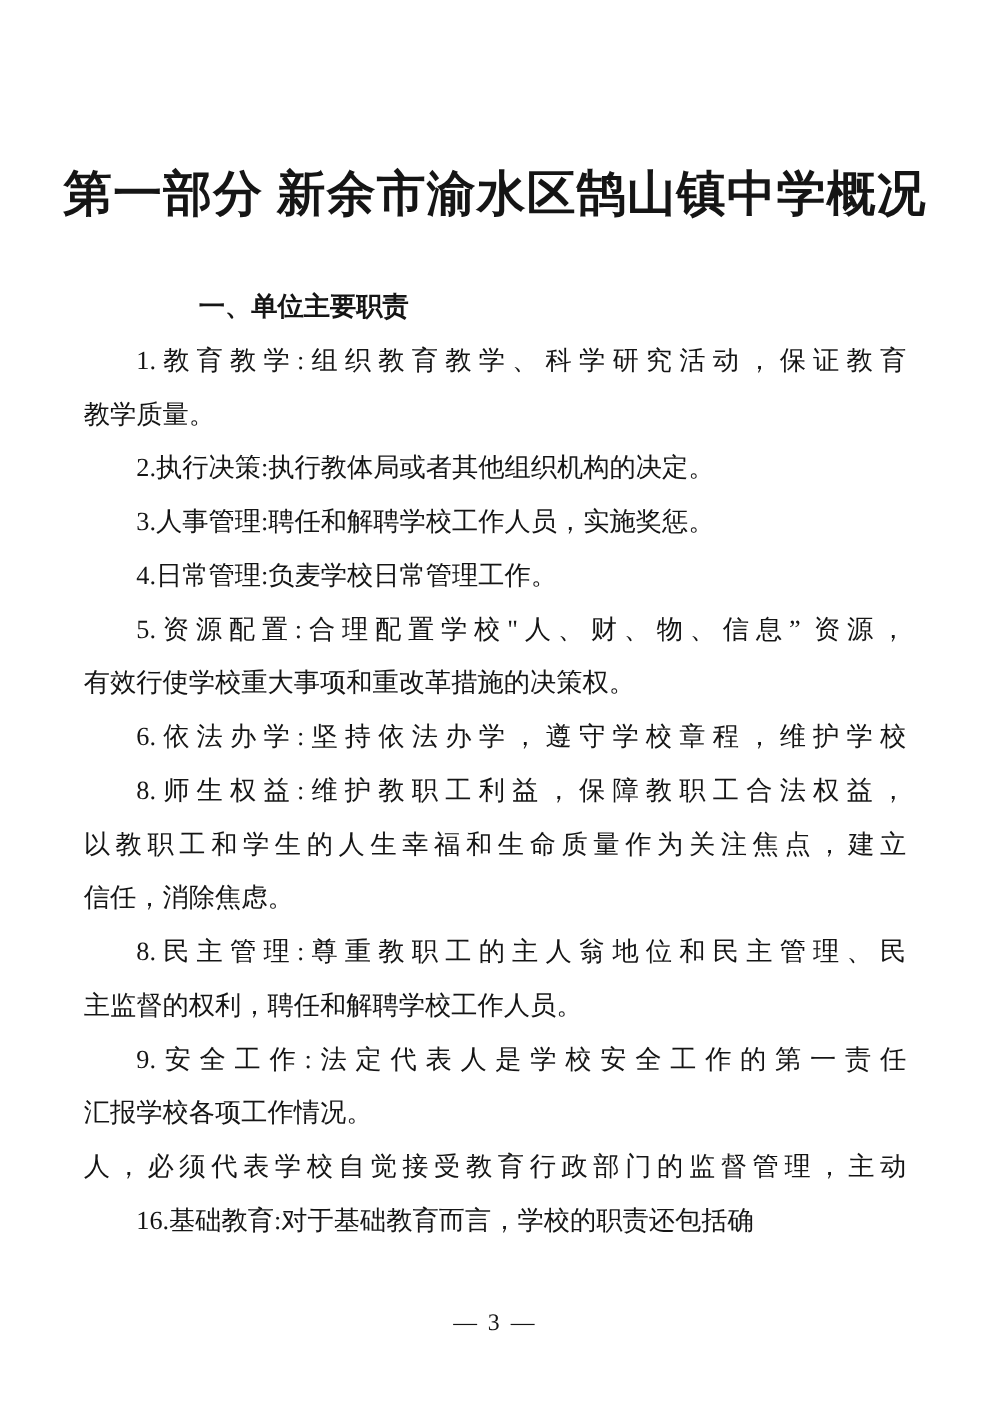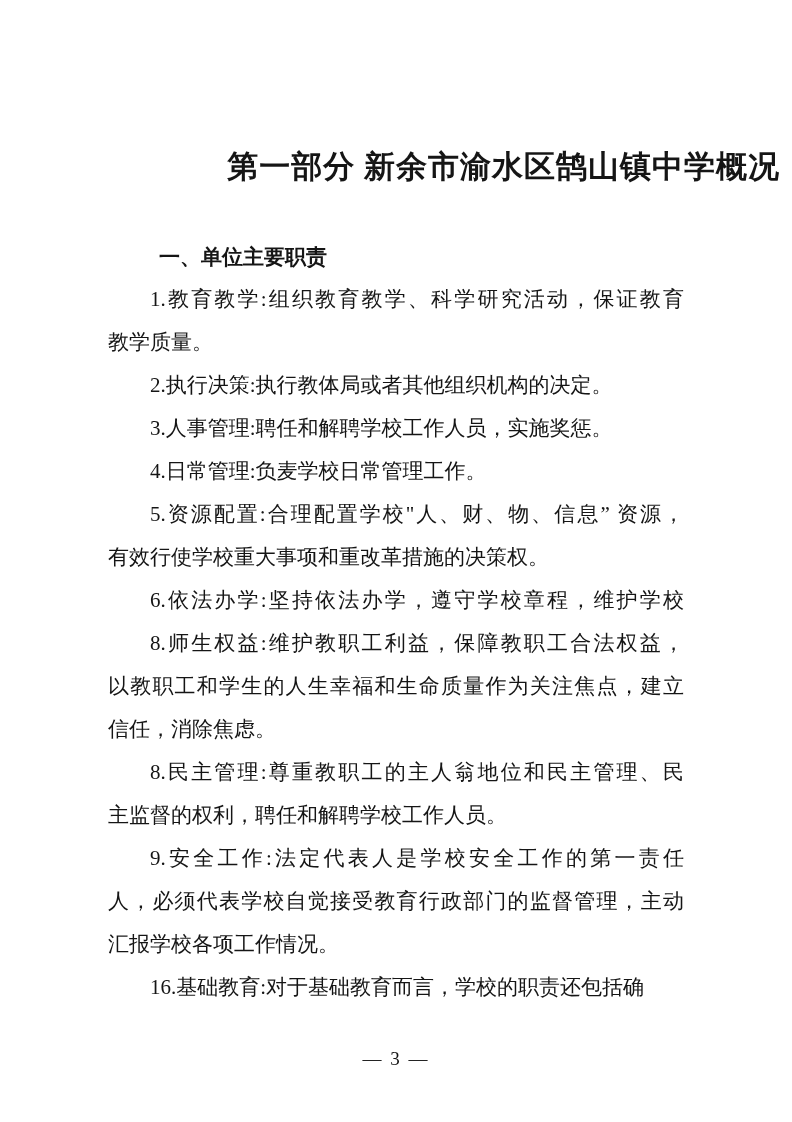--- a/index.html
+++ b/index.html
@@ -19,9 +19,9 @@
     overflow: hidden;
   }
   .doc-title {
-    margin: 12px;
-    text-align: right;
-    font-size: 31px;
+    margin: 1px;
+    text-align: center;
+    font-size: 39px;
     font-weight: bold;
     line-height: 46px;
     letter-spacing: 1px;

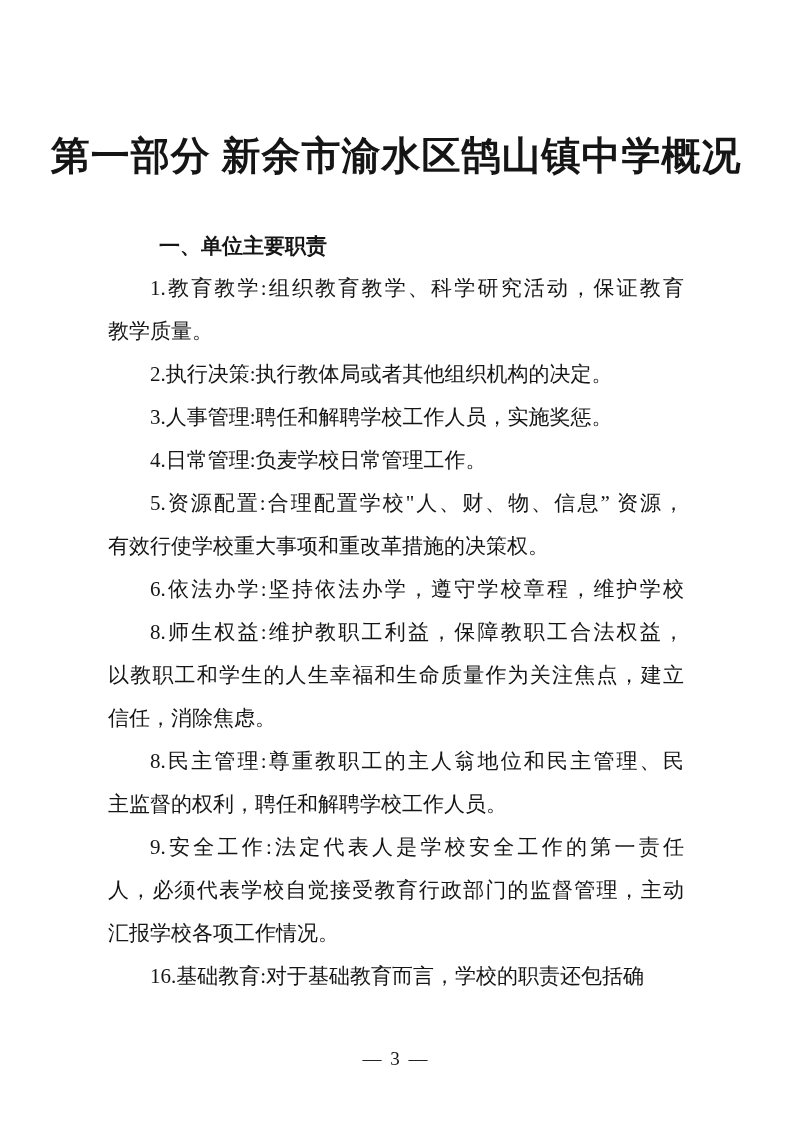--- a/index.html
+++ b/index.html
@@ -37,7 +37,7 @@
     line-height: 43px;
   }
   .doc-body {
-    margin: 0 108px;
+    margin: 0 67px;
   }
   .para {
     margin: 0;

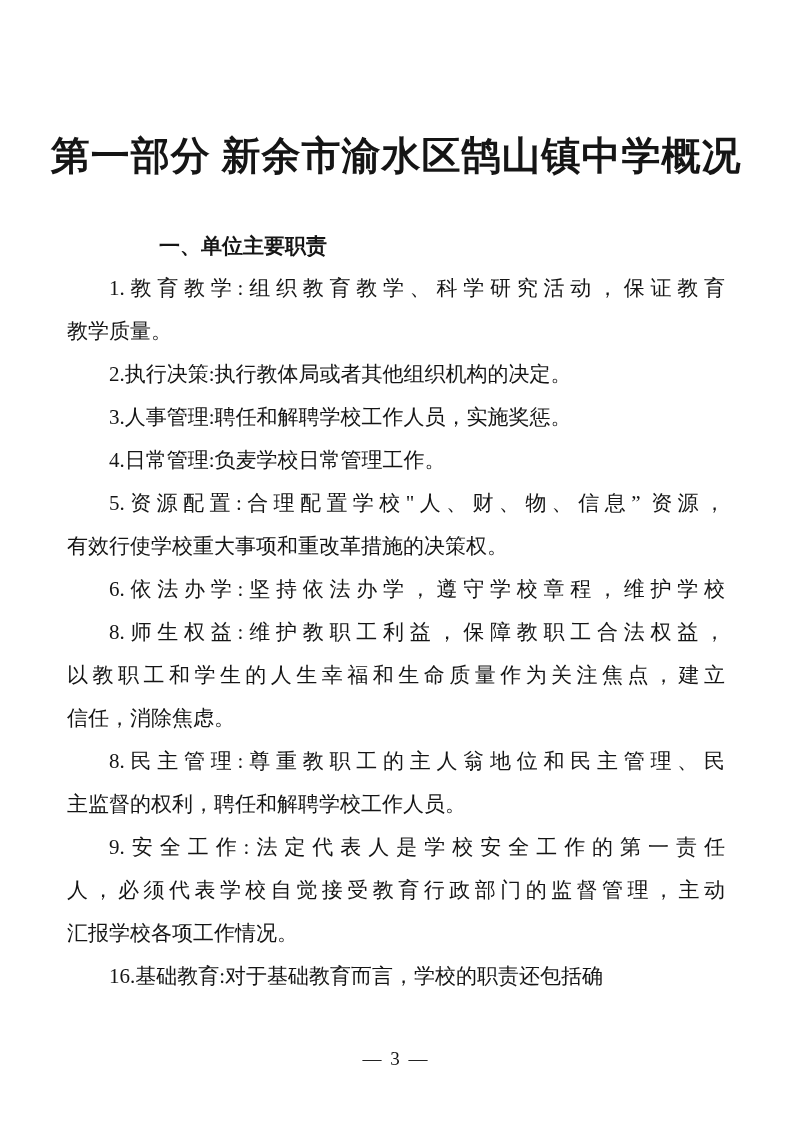--- a/index.html
+++ b/index.html
@@ -107,8 +107,8 @@
       </div>
       <div class="para">
         <div class="line para-start">9.安全工作:法定代表人是学校安全工作的第一责任</div>
+        <div class="line para-end">汇报学校各项工作情况。</div>
         <div class="line">人，必须代表学校自觉接受教育行政部门的监督管理，主动</div>
-        <div class="line para-end">汇报学校各项工作情况。</div>
       </div>
       <div class="para">
         <div class="line para-start para-end">16.基础教育:对于基础教育而言，学校的职责还包括确</div>

